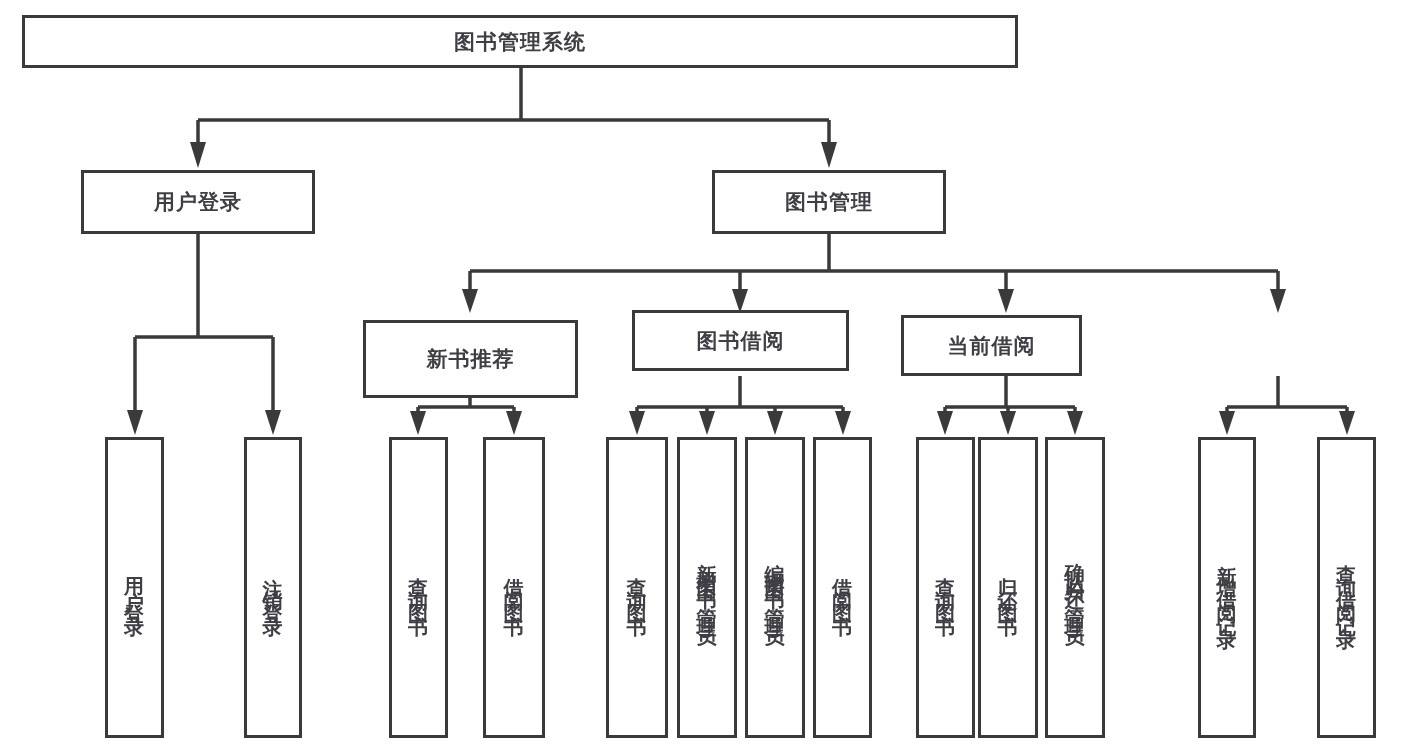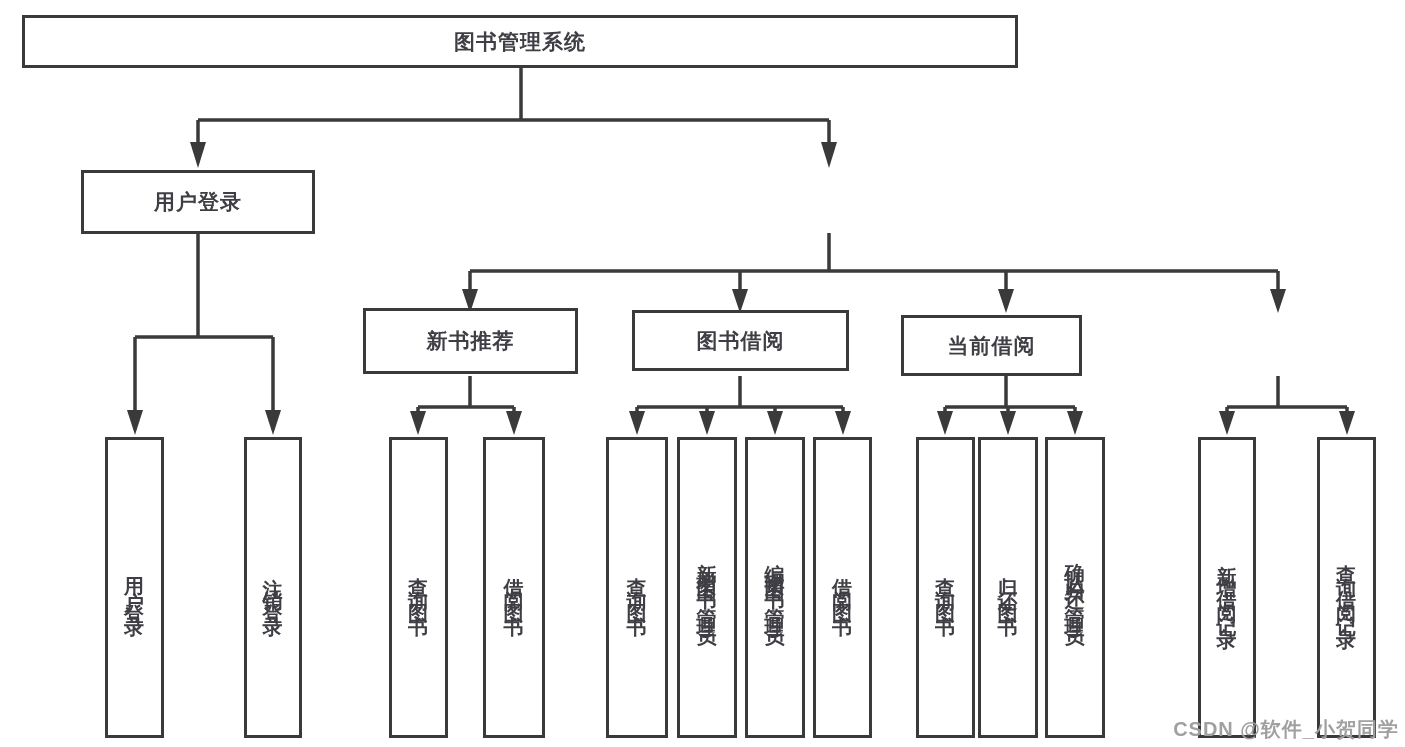--- a/index.html
+++ b/index.html
@@ -100,6 +100,7 @@
   <div class="node h-node" style="left:22px;top:15px;width:996px;height:53px;">图书管理系统</div>
 
   <div class="node h-node" style="left:81px;top:170px;width:234px;height:64px;">用户登录</div>
+  <div class="node h-node" style="left:712px;top:170px;width:234px;height:64px;">图书管理</div>
 
   <div class="node h-node" style="left:363px;top:308px;width:215px;height:66px;">新书推荐</div>
   <div class="node h-node" style="left:632px;top:310px;width:217px;height:61px;">图书借阅</div>

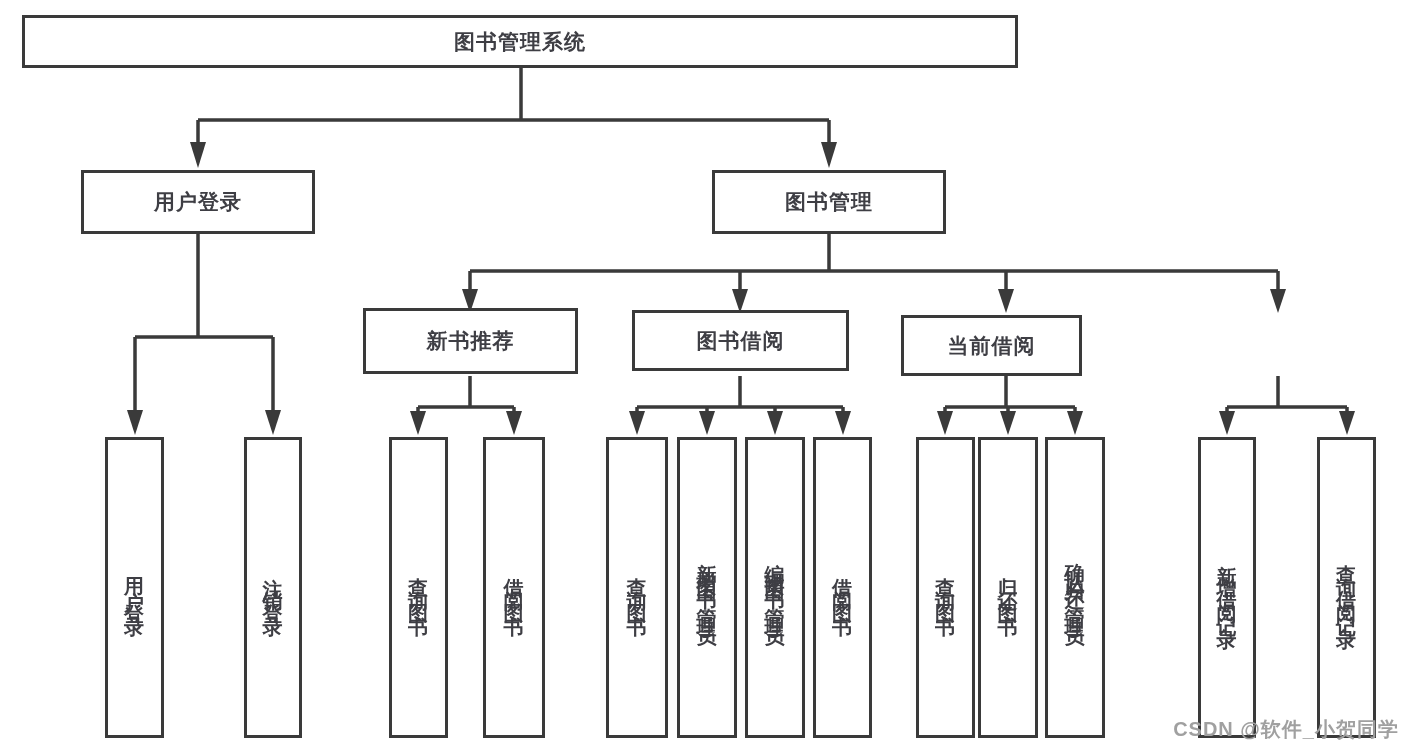--- a/index.html
+++ b/index.html
@@ -102,7 +102,7 @@
   <div class="node h-node" style="left:81px;top:170px;width:234px;height:64px;">用户登录</div>
   <div class="node h-node" style="left:712px;top:170px;width:234px;height:64px;">图书管理</div>
 
-  <div class="node h-node" style="left:363px;top:308px;width:215px;height:66px;">新书推荐</div>
+  <div class="node h-node" style="left:363px;top:320px;width:215px;height:78px;">新书推荐</div>
   <div class="node h-node" style="left:632px;top:310px;width:217px;height:61px;">图书借阅</div>
   <div class="node h-node" style="left:901px;top:315px;width:181px;height:61px;">当前借阅</div>
 

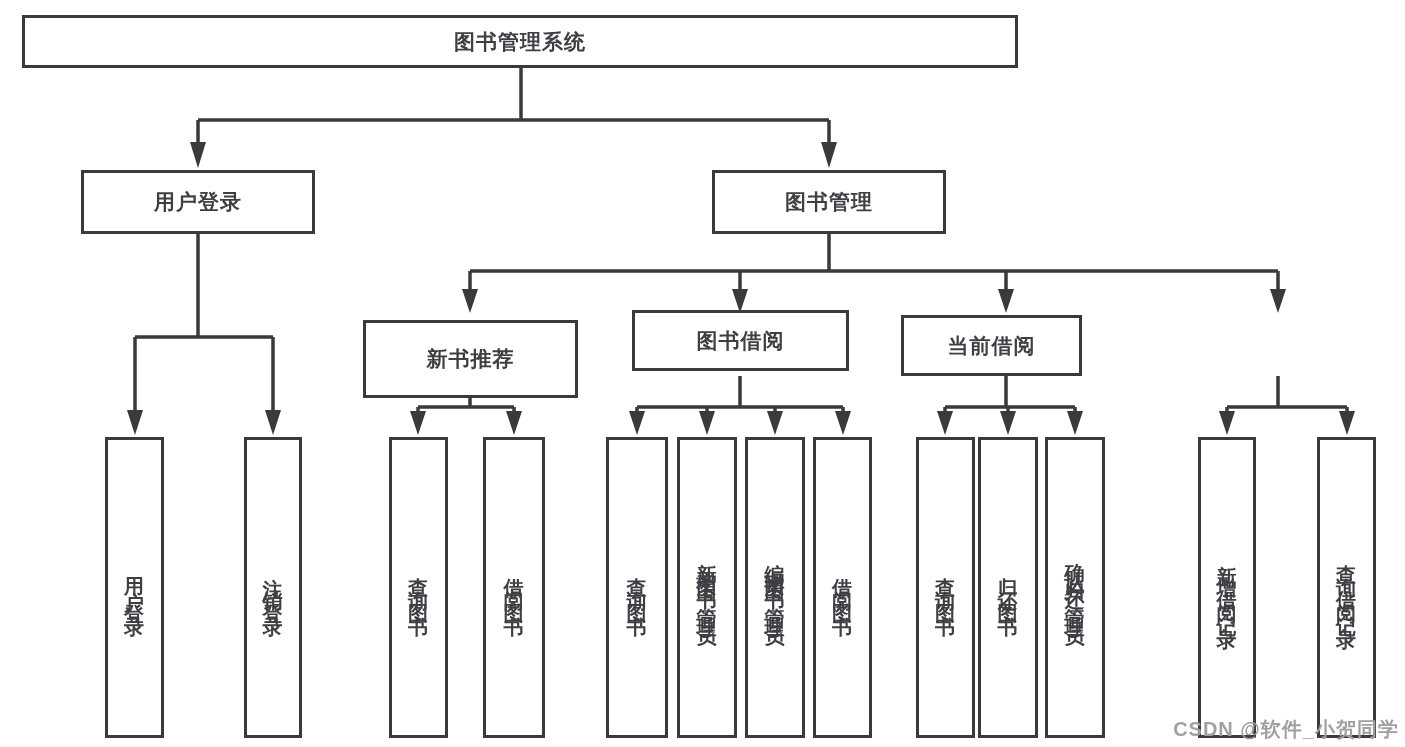--- a/index.html
+++ b/index.html
@@ -124,7 +124,6 @@
   <div class="node v-node" style="left:1198px;top:437px;width:58px;height:301px;">新增借阅记录</div>
   <div class="node v-node" style="left:1317px;top:437px;width:59px;height:301px;">查询借阅记录</div>
 
-  <div class="watermark">CSDN @软件_小贺同学</div>
 </div>
 
 </body></html>

